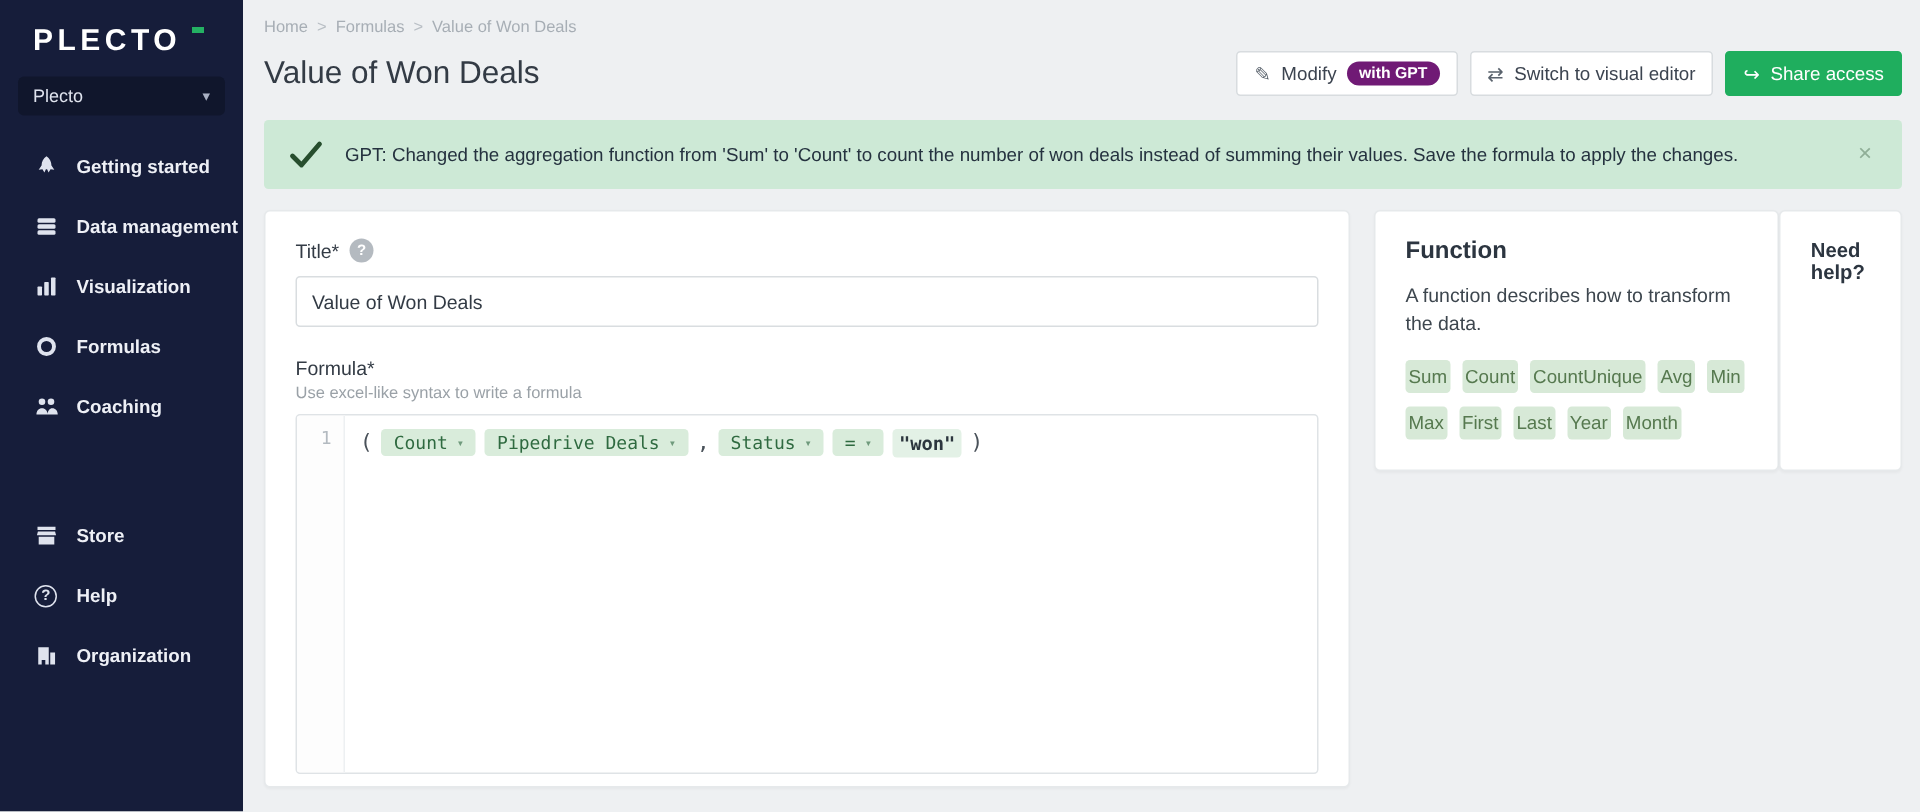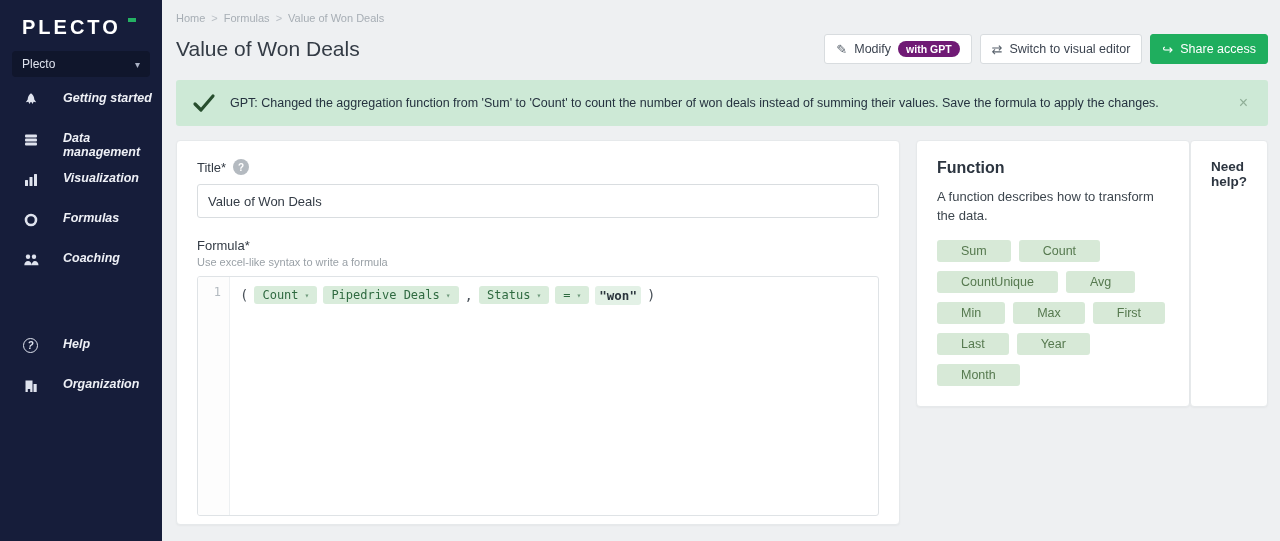--- a/index.html
+++ b/index.html
@@ -34,8 +34,8 @@
   .org-selector .chev { font-size:10px; color:#aab1c4; }
   .nav { margin-top:14px; }
   .nav-item {
-    height:40px; display:flex; align-items:flex-start; gap:24px;
-    padding-left:22px; cursor:pointer;font-style:italic;
+    height:40px; display:flex; align-items:center; gap:12px;
+    padding-left:22px; cursor:pointer;
   }
   .nav-item .nicon { width:17px; height:17px; color:#dfe3ee; flex:0 0 17px; display:flex; align-items:center; justify-content:center; }
   .nav-item .nlabel { font-size:12.5px; font-weight:bold; color:#eef0f6; }

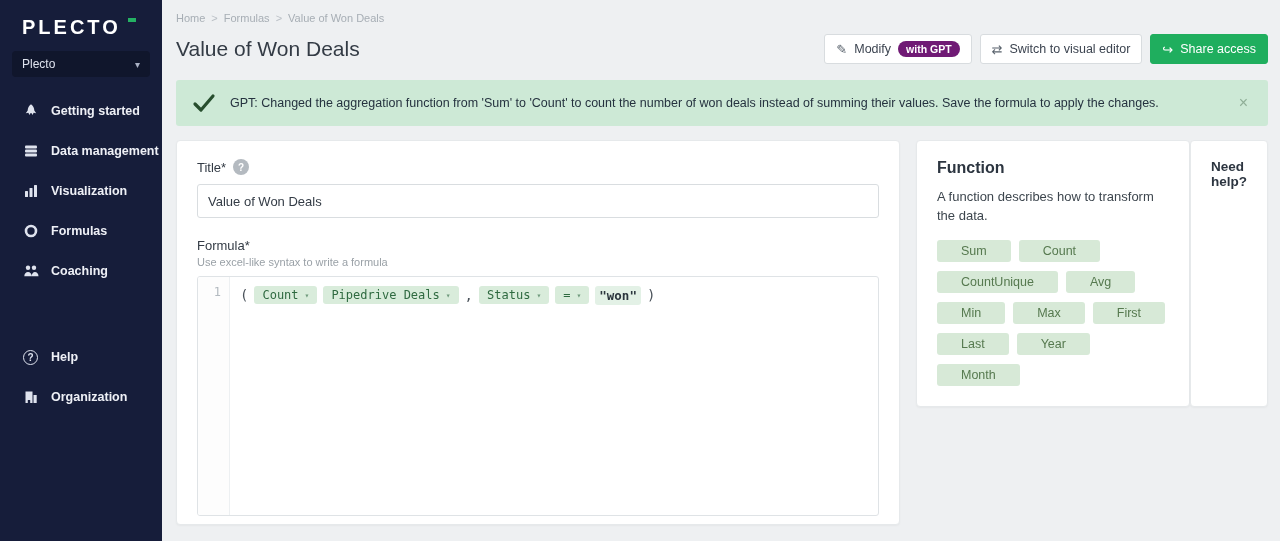--- a/index.html
+++ b/index.html
@@ -134,7 +134,7 @@
   .pill-wrap { margin-top:14px; display:flex; flex-wrap:wrap; gap:9px 8px; }
   .fn-pill {
     background:#d7e9d7; color:#56794f; font-size:12.5px;
-    border-radius:3px; padding:4px 24px; cursor:pointer;
+    border-radius:3px; padding:4px 2px; cursor:pointer;
   }
   .card-help { padding:18px 20px 20px 20px; }
   .help-title { font-size:13.5px; font-weight:bold; color:#2c3540; }

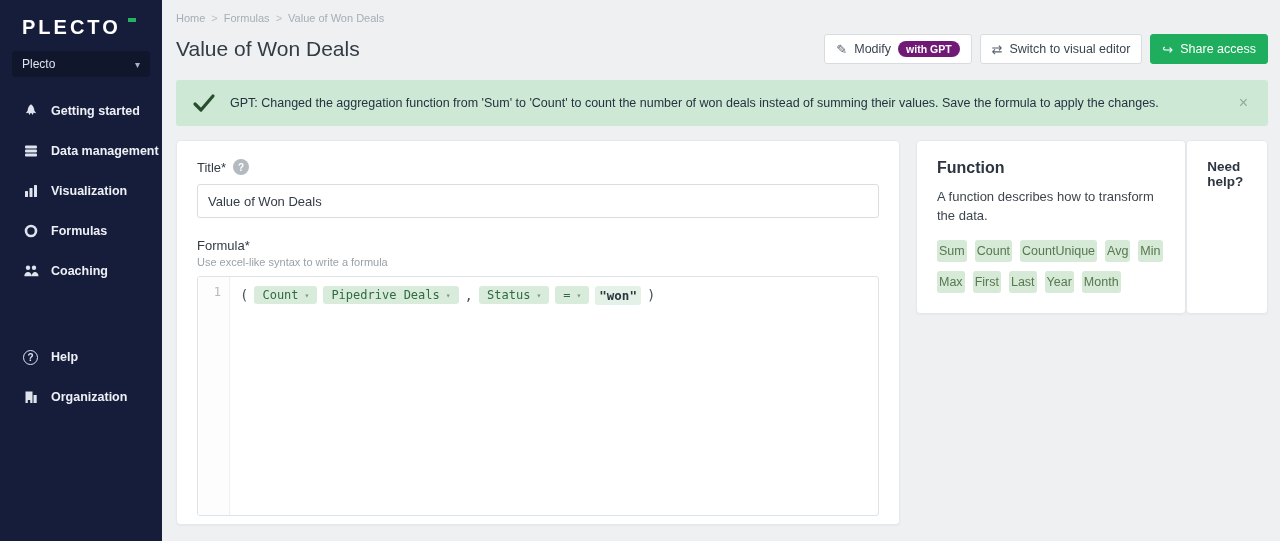--- a/index.html
+++ b/index.html
@@ -205,6 +205,16 @@
   </div>
 
   <div class="nav nav-bottom">
+    <div class="nav-item">
+      <span class="nicon">
+        <svg width="16" height="16" viewBox="0 0 16 16" fill="currentColor">
+            <path d="M2 2.2h12v2.2H2z"></path>
+            <path d="M2.3 5.3h11.4l.7 2.6H1.6z"></path>
+            <path d="M2.8 8.8h10.4V14H2.8z"></path>
+          </svg>
+      </span>
+      <span class="nlabel">Store</span>
+    </div>
     <div class="nav-item">
       <span class="nicon">
           <span class="help-circle-glyph">?</span>

